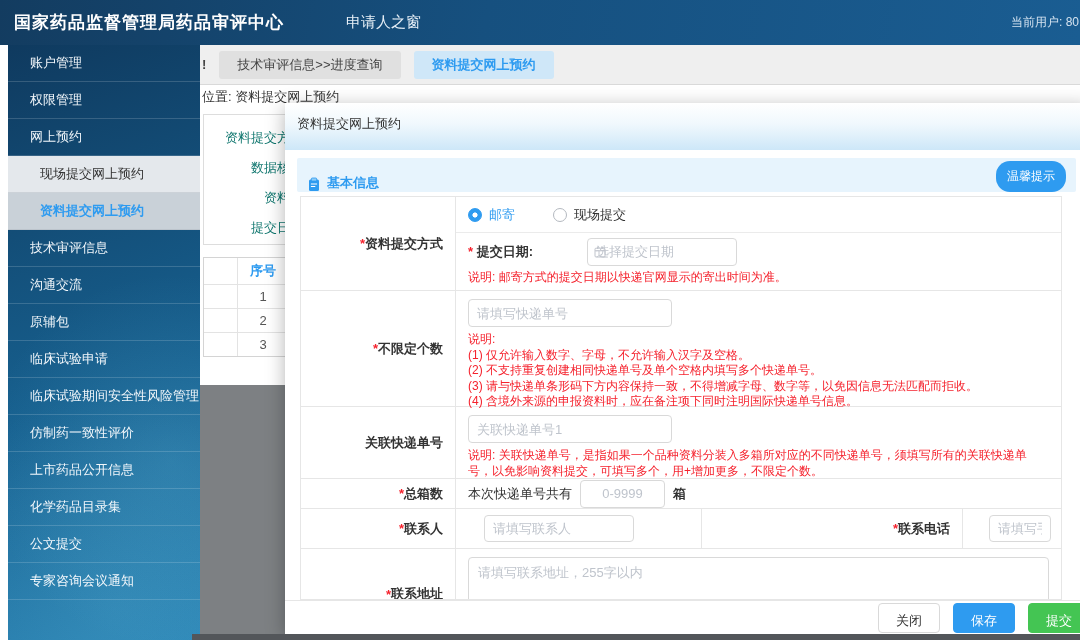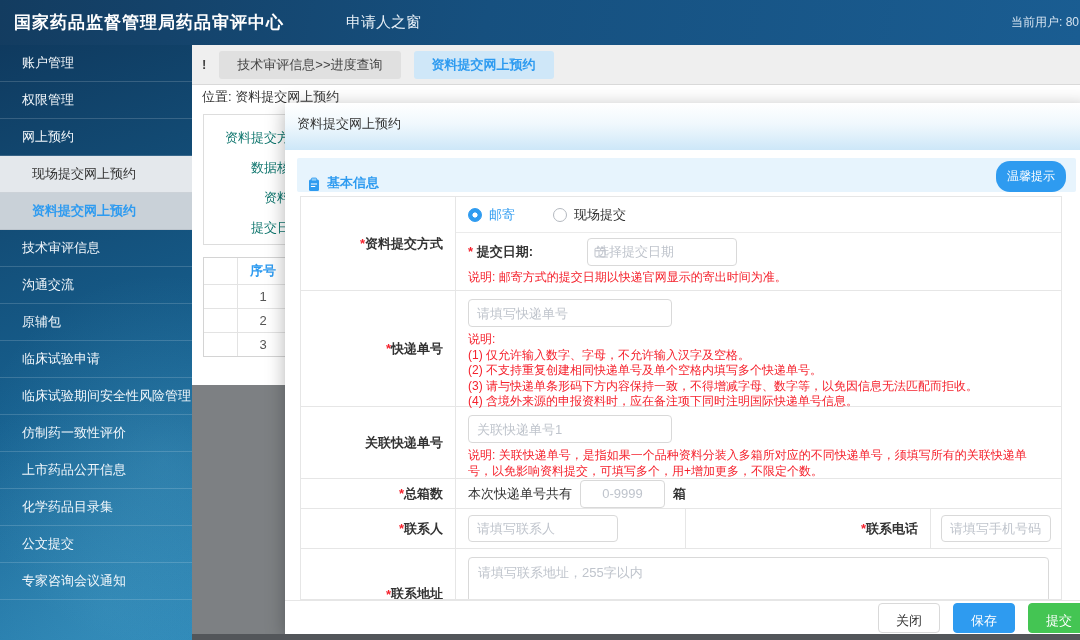--- a/index.html
+++ b/index.html
@@ -15,7 +15,7 @@
   .cur-user{margin-left:auto;font-size:12px;color:#d4e3f0;white-space:nowrap;padding-right:1px;}
 
   
-  .sidebar{position:absolute;left:0;top:45px;width:192px;height:595px;z-index:14;
+  .sidebar{position:absolute;left:8px;top:45px;width:192px;height:595px;z-index:14;
     background:
       radial-gradient(circle at 85% 70%,rgba(120,205,235,.16) 0,transparent 42%),
       radial-gradient(circle at 55% 95%,rgba(120,205,235,.14) 0,transparent 38%),

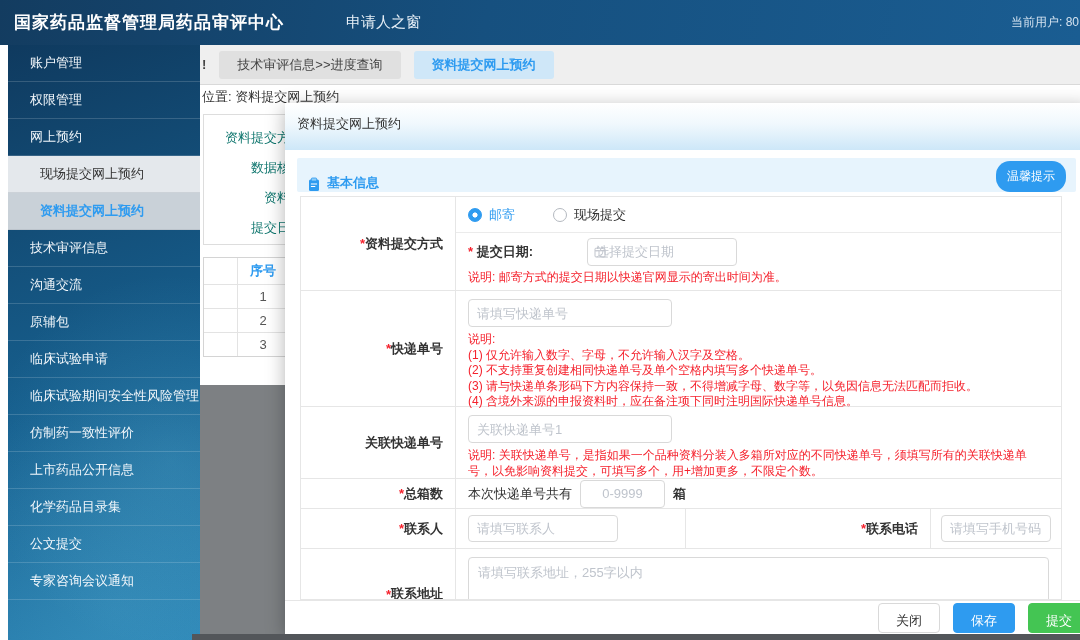--- a/index.html
+++ b/index.html
@@ -243,7 +243,7 @@
       </div>
 
       <div class="frow r2">
-        <div class="flabel req">快递单号</div>
+        <div class="flabel req">不限定个数</div>
         <div class="fcontent pad-block">
           <input class="txt wide-input" placeholder="请填写快递单号" style="">
           <div class="hints">

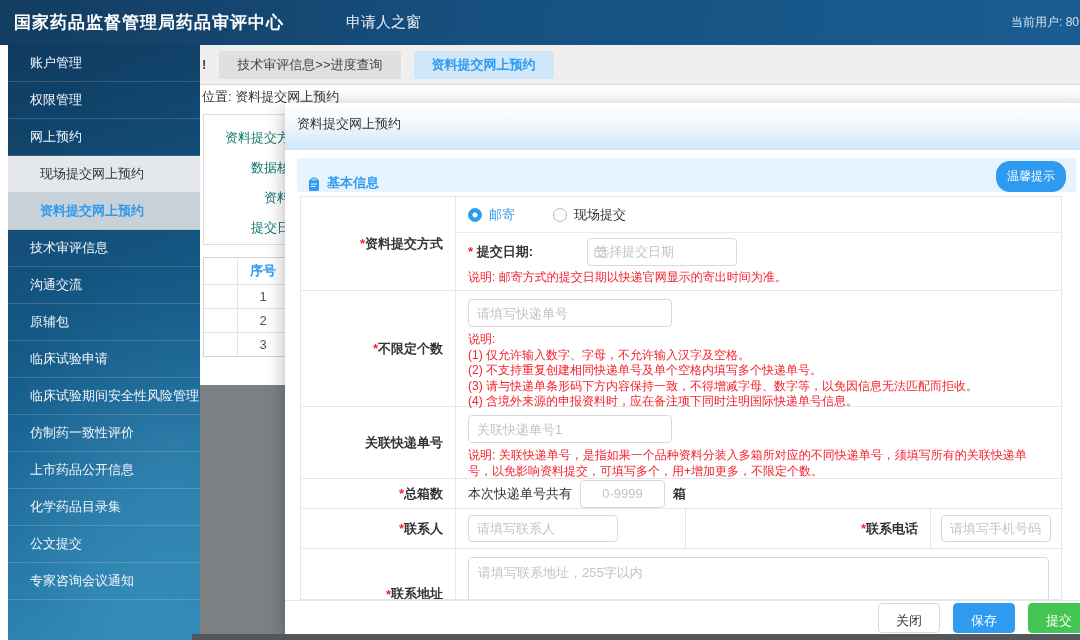--- a/index.html
+++ b/index.html
@@ -77,7 +77,7 @@
   .fcontent{flex:1;box-sizing:border-box;min-width:0;}
   .req::before{content:"* ";color:#f5222d;font-weight:bold;}
 
-  .r1{height:94px;} .r2{height:116px;} .r3{height:72px;} .r4{height:30px;} .r5{height:40px;} .r6{height:90px;border-bottom:none;}
+  .r1{height:94px;} .r2{height:116px;} .r3{height:72px;} .r4{height:30px;} .r5{height:40px;gap:16px;} .r6{height:90px;border-bottom:none;}
 
   .sub-row{height:35px;display:flex;align-items:center;padding-left:12px;border-bottom:1px solid #ebebeb;}
   .sub-row2{height:37px;display:flex;align-items:center;padding-left:12px;gap:44px;}

